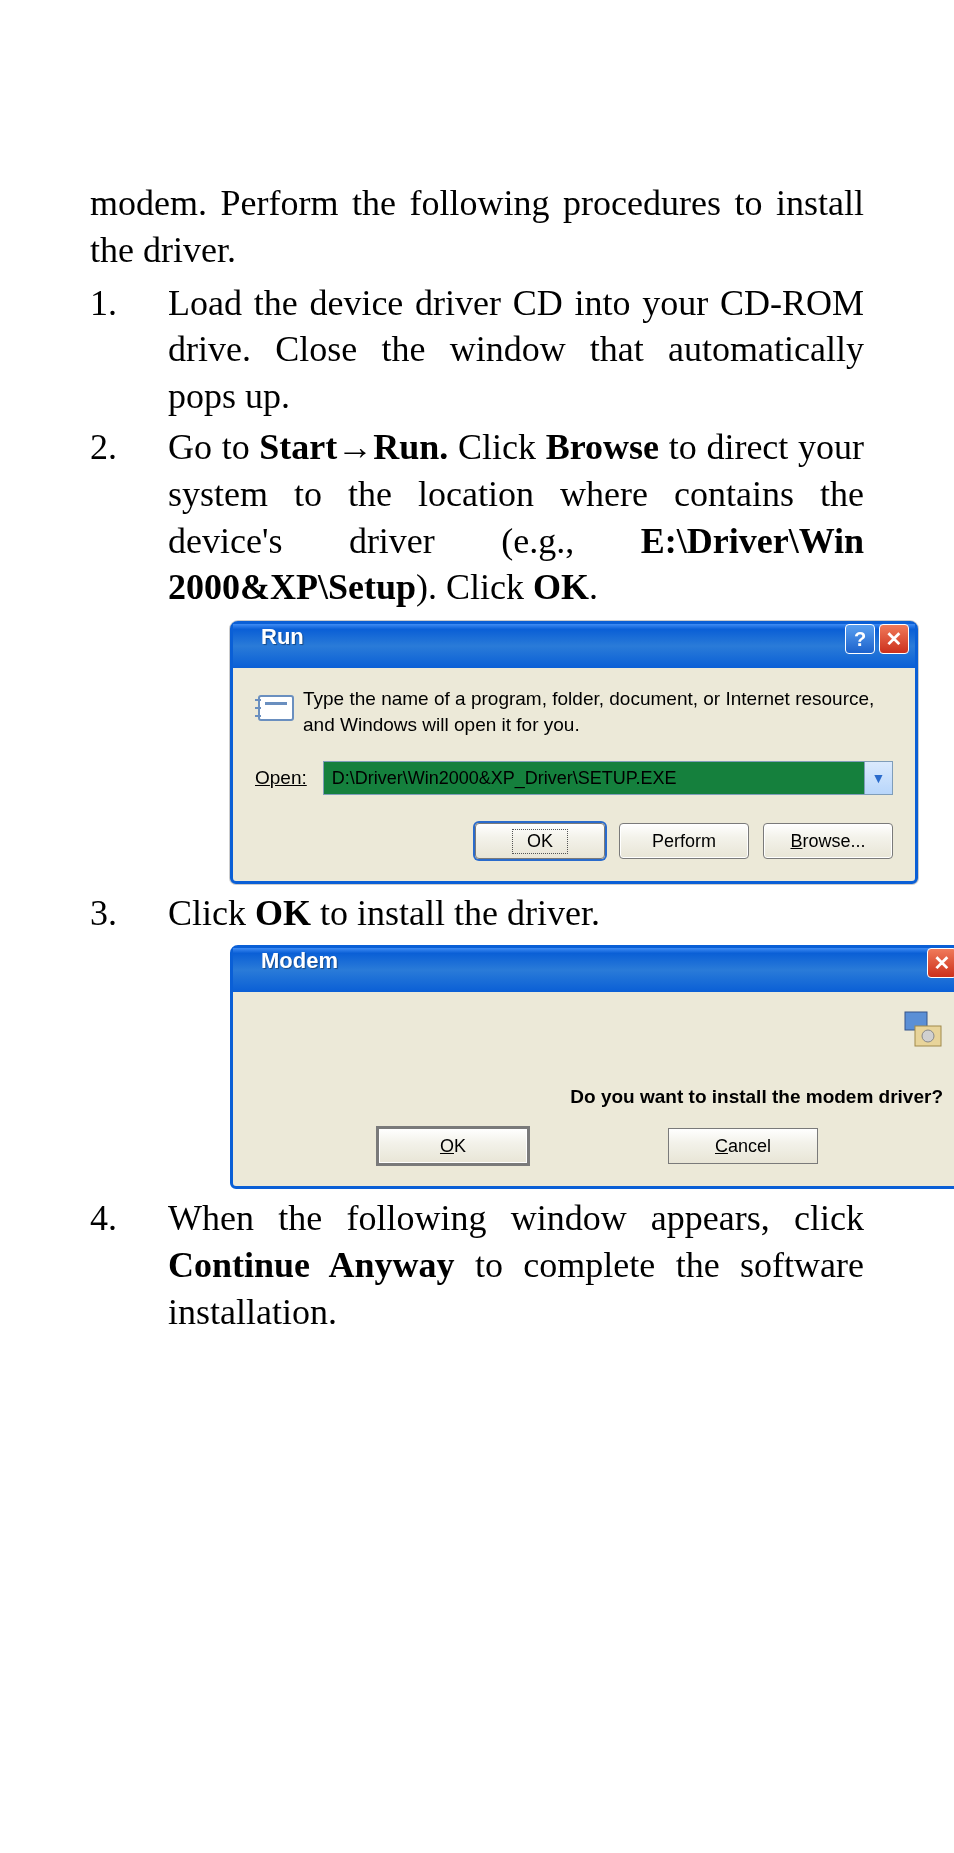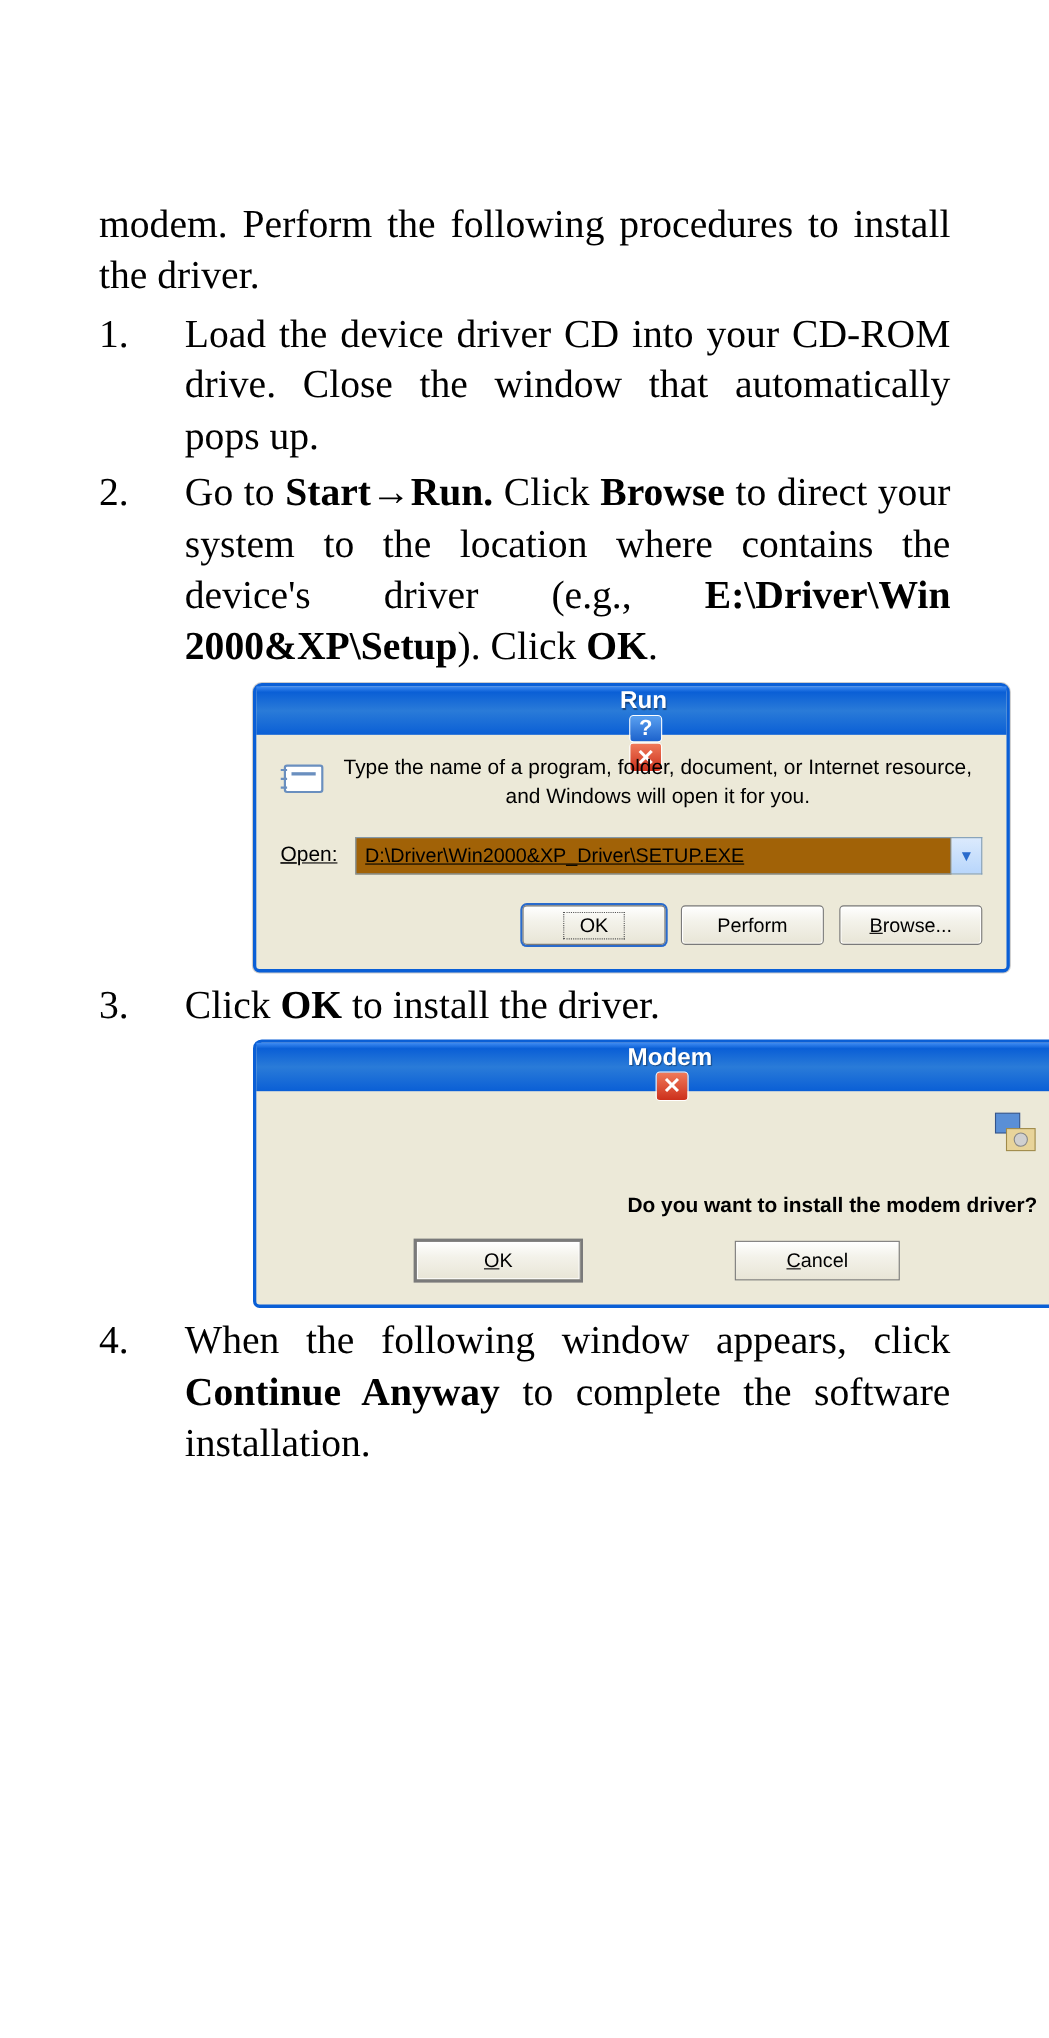--- a/index.html
+++ b/index.html
@@ -16,7 +16,7 @@
 
   
   .xp-dialog { width: 688px; margin: 10px 0 6px 140px; border: 3px solid #0a5fd6; border-radius: 8px 8px 6px 6px; background: #ece9d8; box-shadow: 0 0 0 1px #ccc; font-family: Tahoma, Verdana, sans-serif; }
-  .xp-titlebar { height: 44px; background: linear-gradient(to bottom, #3f8cf3 0%, #0a5fd6 12%, #2a7bd8 50%, #0a5fd6 100%); display: flex; align-items: center; padding: 0 6px 0 28px; flex-direction: column; }
+  .xp-titlebar { height: 44px; background: linear-gradient(to bottom, #3f8cf3 0%, #0a5fd6 12%, #2a7bd8 50%, #0a5fd6 100%); display: flex; padding: 0 6px 0 28px; }
   .xp-title { color: #fff; font-weight: bold; font-size: 22px; text-shadow: 1px 1px 1px rgba(0,0,0,0.4); flex: 1; }
   .xp-btn { width: 30px; height: 30px; border-radius: 4px; display: inline-flex; align-items: center; justify-content: center; color: #fff; font-weight: bold; font-size: 20px; margin-left: 4px; }
   .xp-help { background: linear-gradient(to bottom, #5aa0f0, #1c62cc); border: 1px solid #fff; }

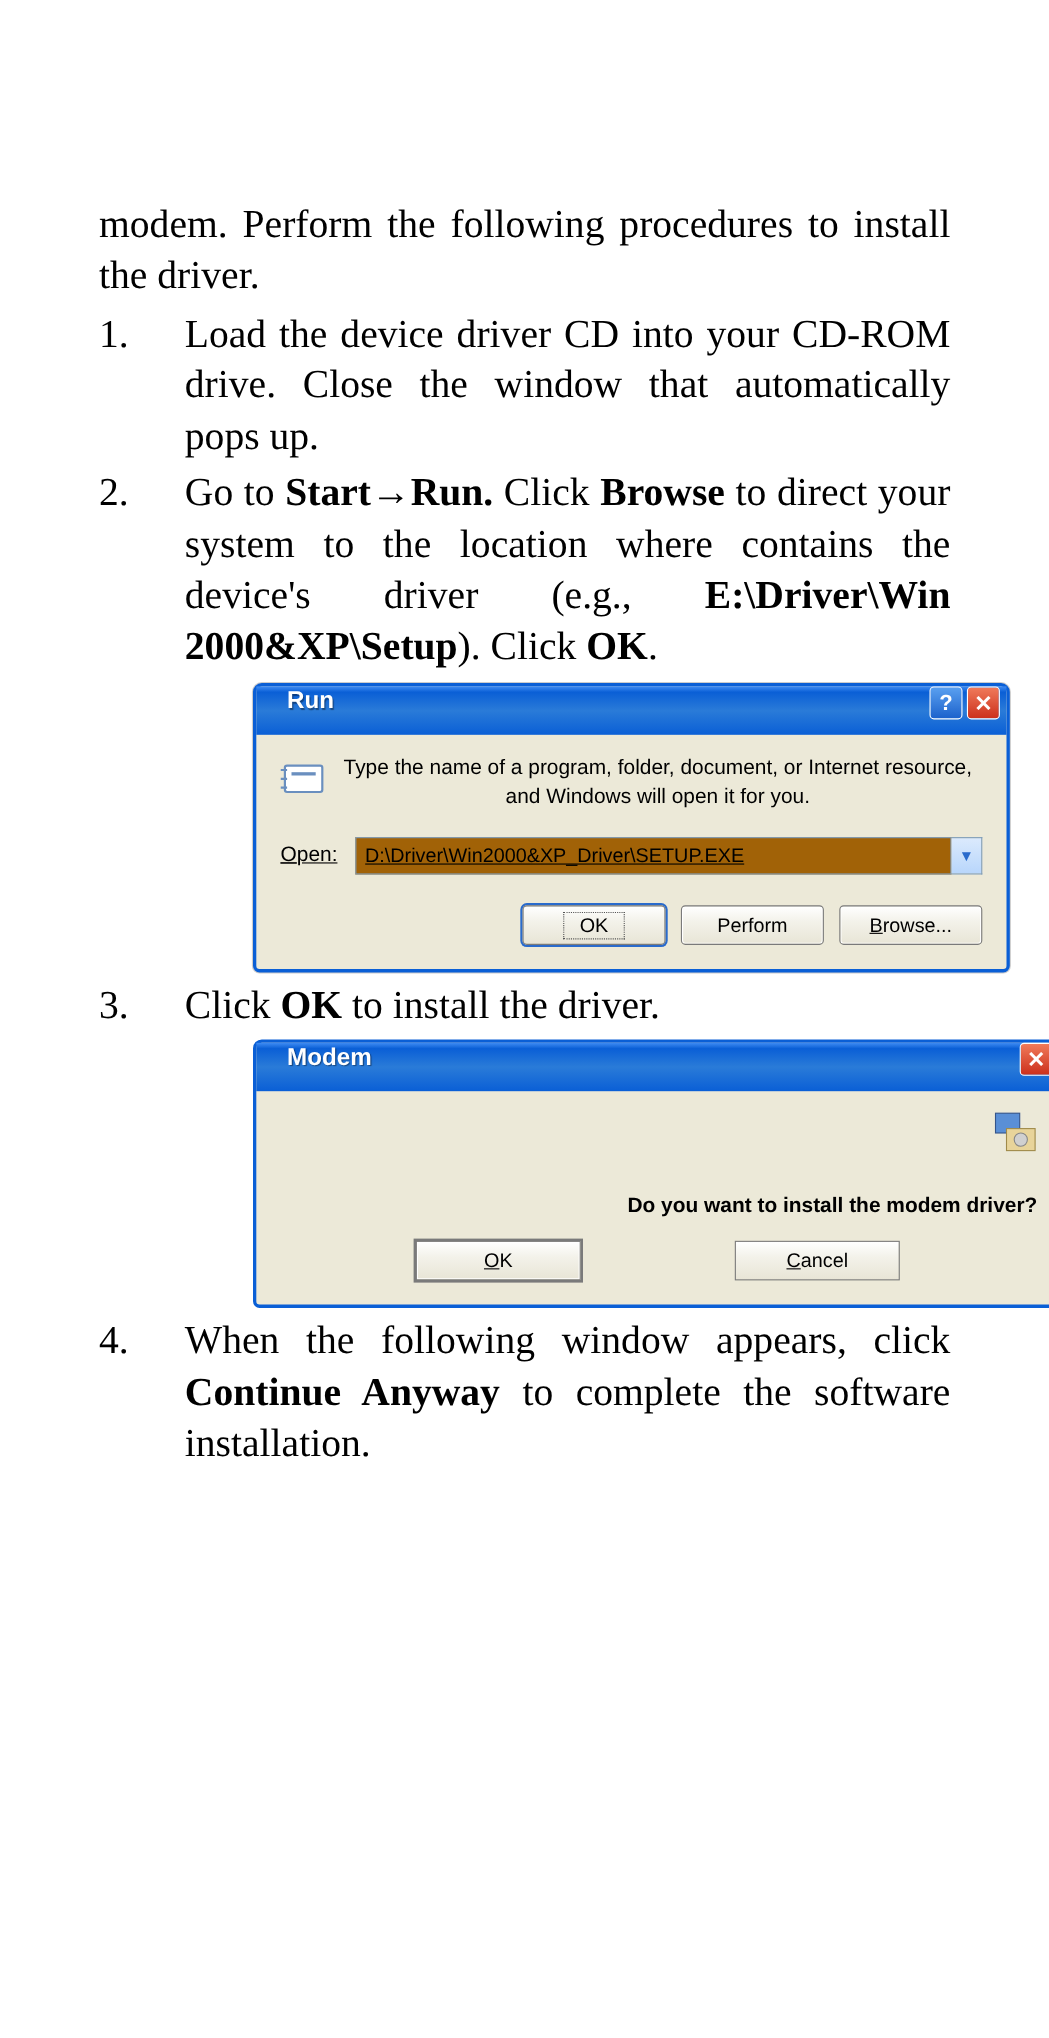--- a/index.html
+++ b/index.html
@@ -24,7 +24,7 @@
   .xp-body { padding: 18px 22px 22px 22px; font-size: 19px; color: #000; }
 
   
-  .run-row1 { display: flex; gap: 4px; align-items: flex-start; margin-bottom: 24px; text-align: center; }
+  .run-row1 { display: flex; gap: 4px; align-items: flex-start; margin-bottom: 24px; }
   .run-icon { width: 44px; height: 36px; flex: 0 0 44px; margin-top: 4px; }
   .run-row2 { display: flex; align-items: center; gap: 16px; margin-bottom: 28px; justify-content: center; }
   .run-label { text-decoration: underline; text-decoration-color: #000; font-size: 19px; }

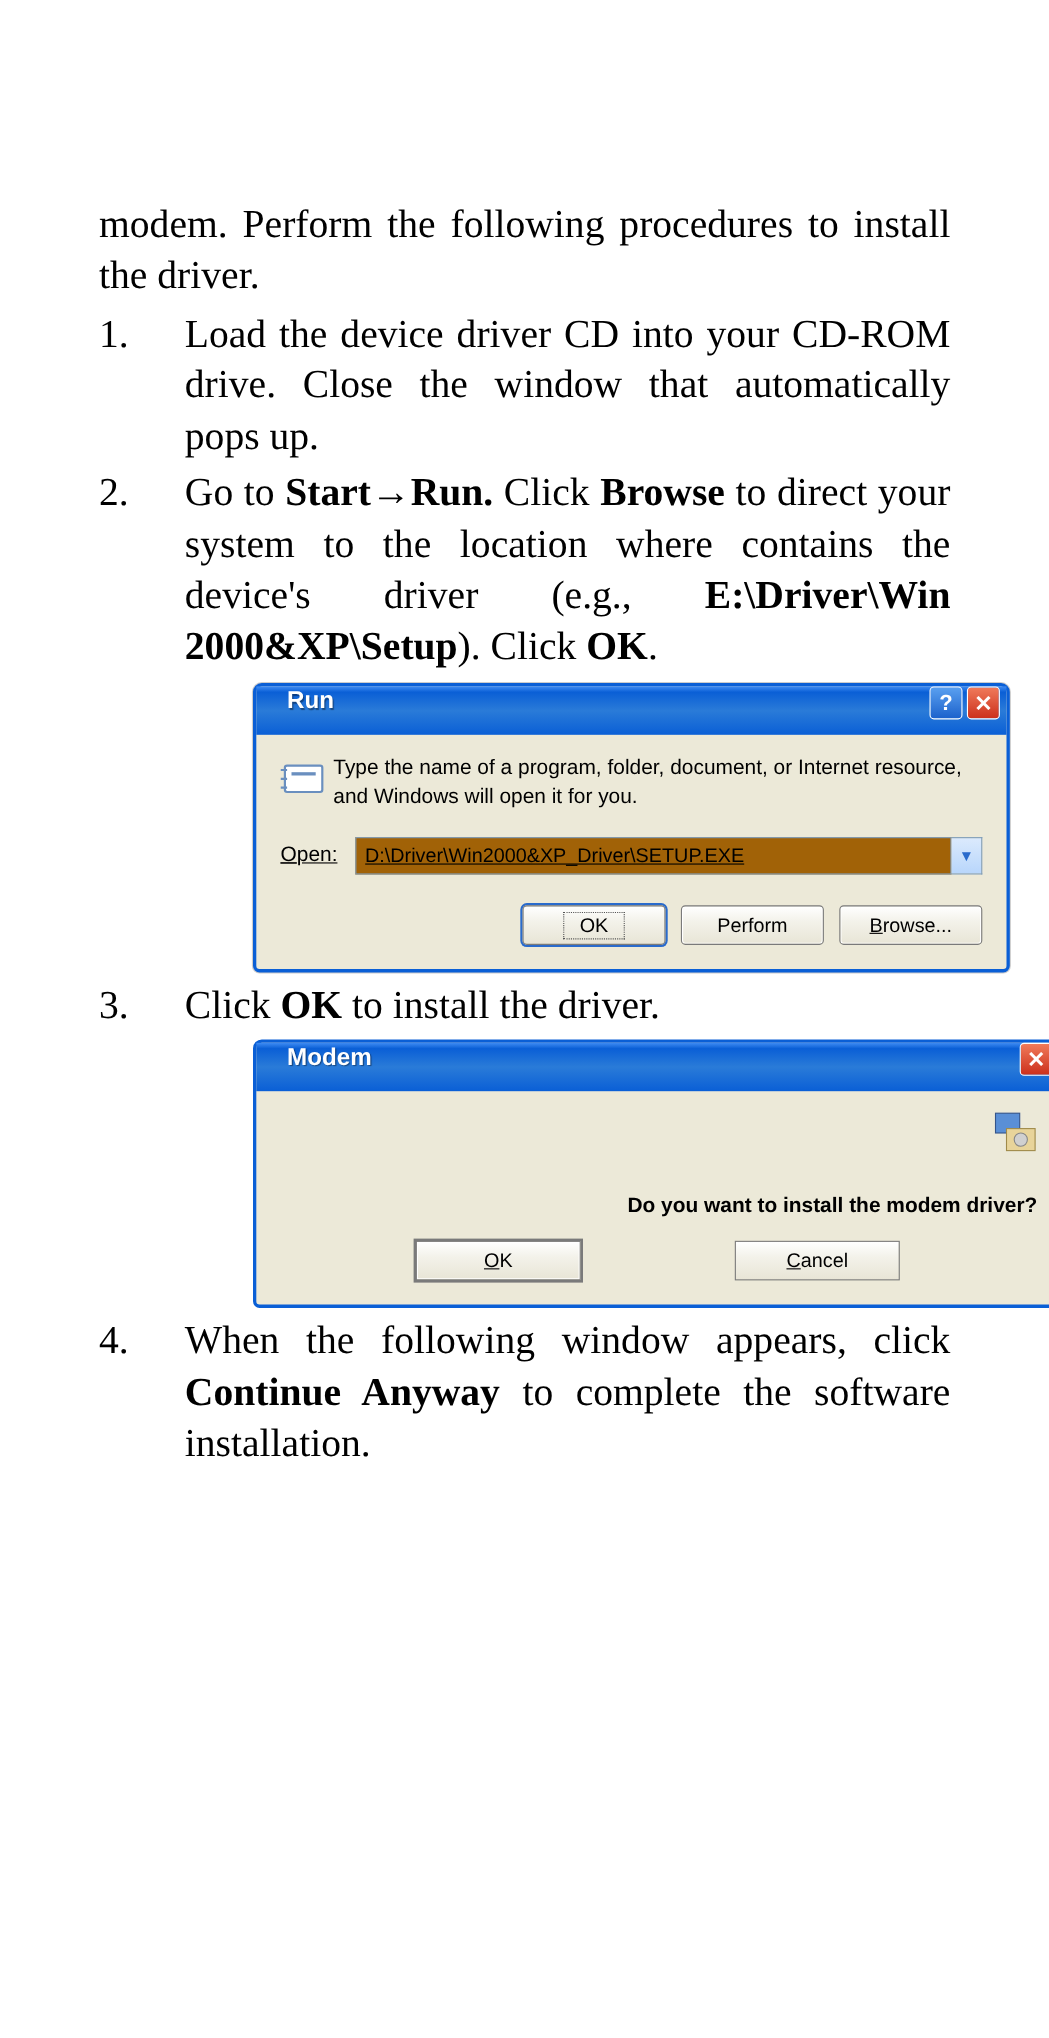--- a/index.html
+++ b/index.html
@@ -29,7 +29,7 @@
   .run-row2 { display: flex; align-items: center; gap: 16px; margin-bottom: 28px; justify-content: center; }
   .run-label { text-decoration: underline; text-decoration-color: #000; font-size: 19px; }
   .run-input-wrap { flex: 1; display: flex; }
-  .run-input { flex: 1; height: 34px; border: 1px solid #7f9db9; padding: 0 8px; font-family: Tahoma, sans-serif; font-size: 18px; background: #a16207; text-decoration: underline; }
+  .run-input { flex: 1; height: 34px; border: 1px solid #7f9db9; padding: 0 8px; font-family: Tahoma, sans-serif; font-size: 18px; background: #15803d; }
   .run-dd { width: 28px; height: 34px; border: 1px solid #7f9db9; border-left: none; background: linear-gradient(to bottom, #dbeafd, #b8d6fb); display: flex; align-items: center; justify-content: center; color: #2a6bcc; font-size: 14px; }
   .run-buttons { display: flex; justify-content: flex-end; gap: 14px; }
   .xp-button { min-width: 130px; height: 36px; border: 1px solid #7a7a7a; border-radius: 4px; background: linear-gradient(to bottom, #ffffff 0%, #f3f2ea 40%, #e8e5d6 100%); font-family: Tahoma, sans-serif; font-size: 18px; display: inline-flex; align-items: center; justify-content: center; box-shadow: inset 0 0 0 1px #fff; }

